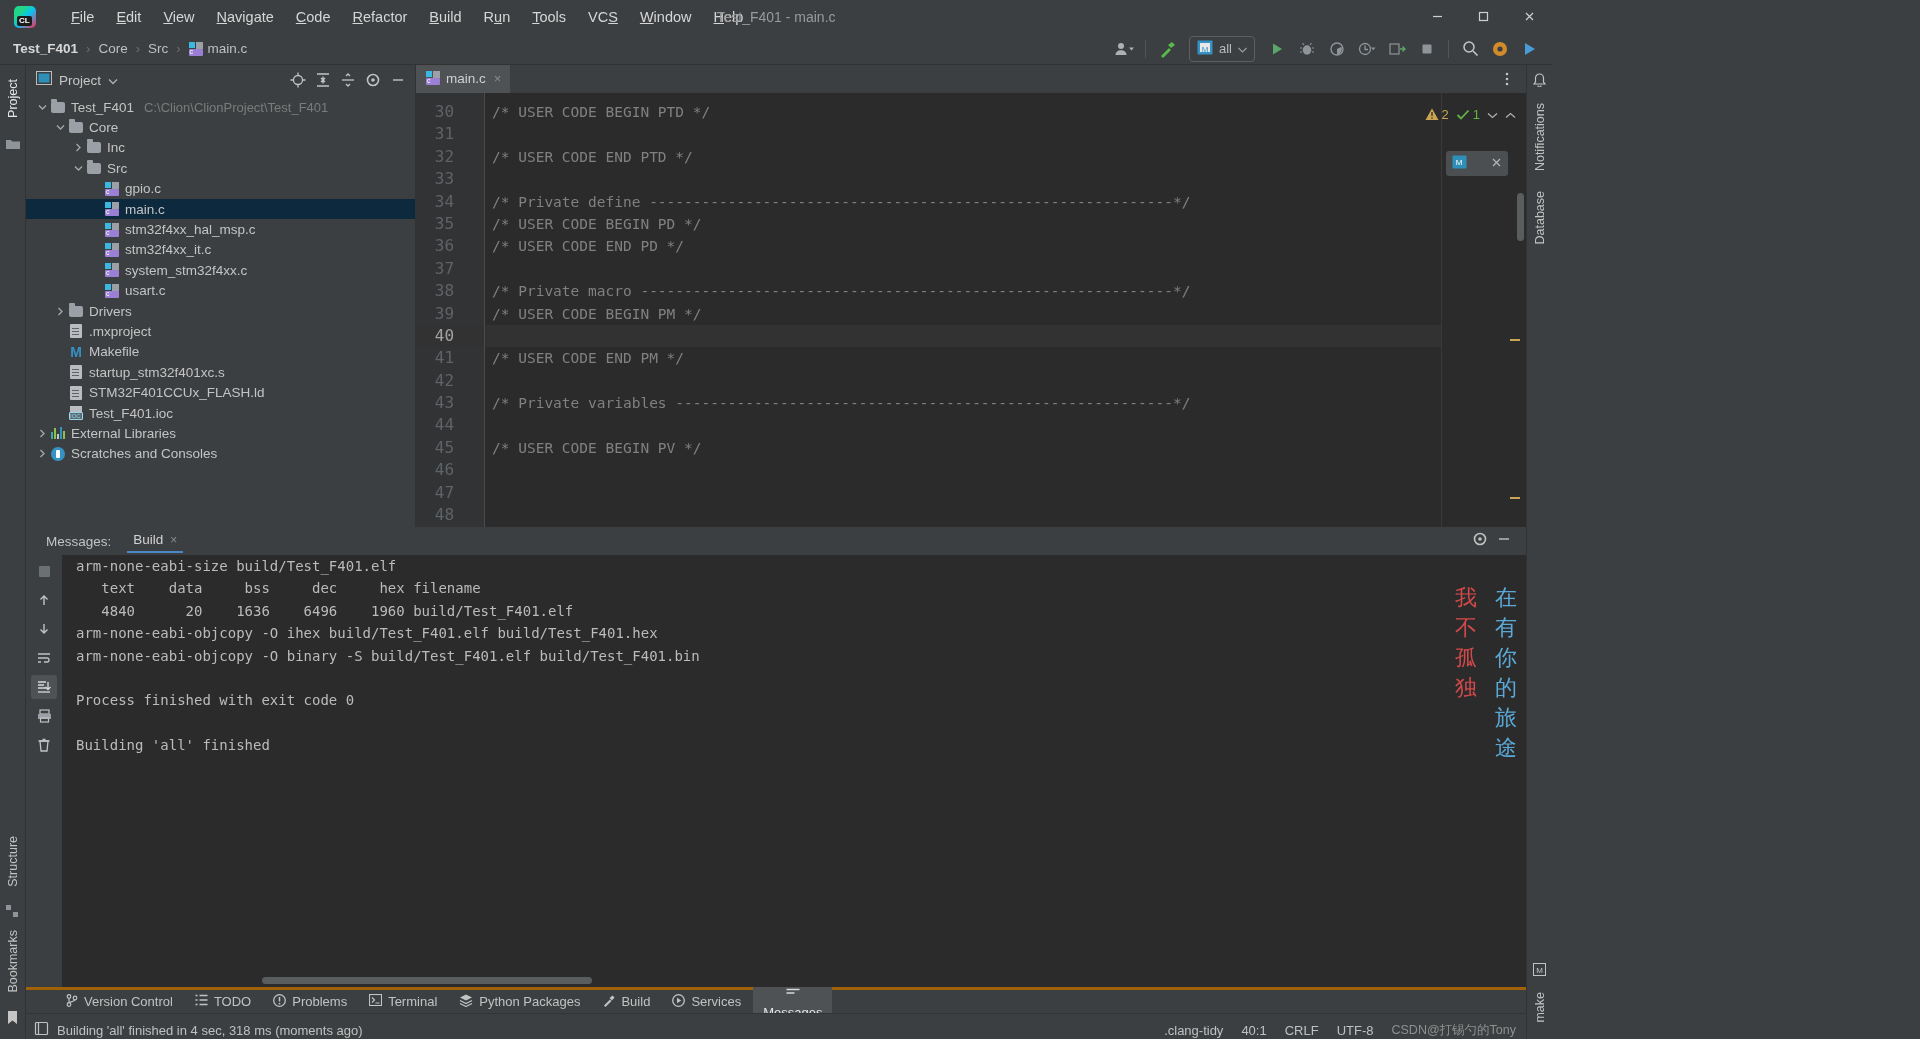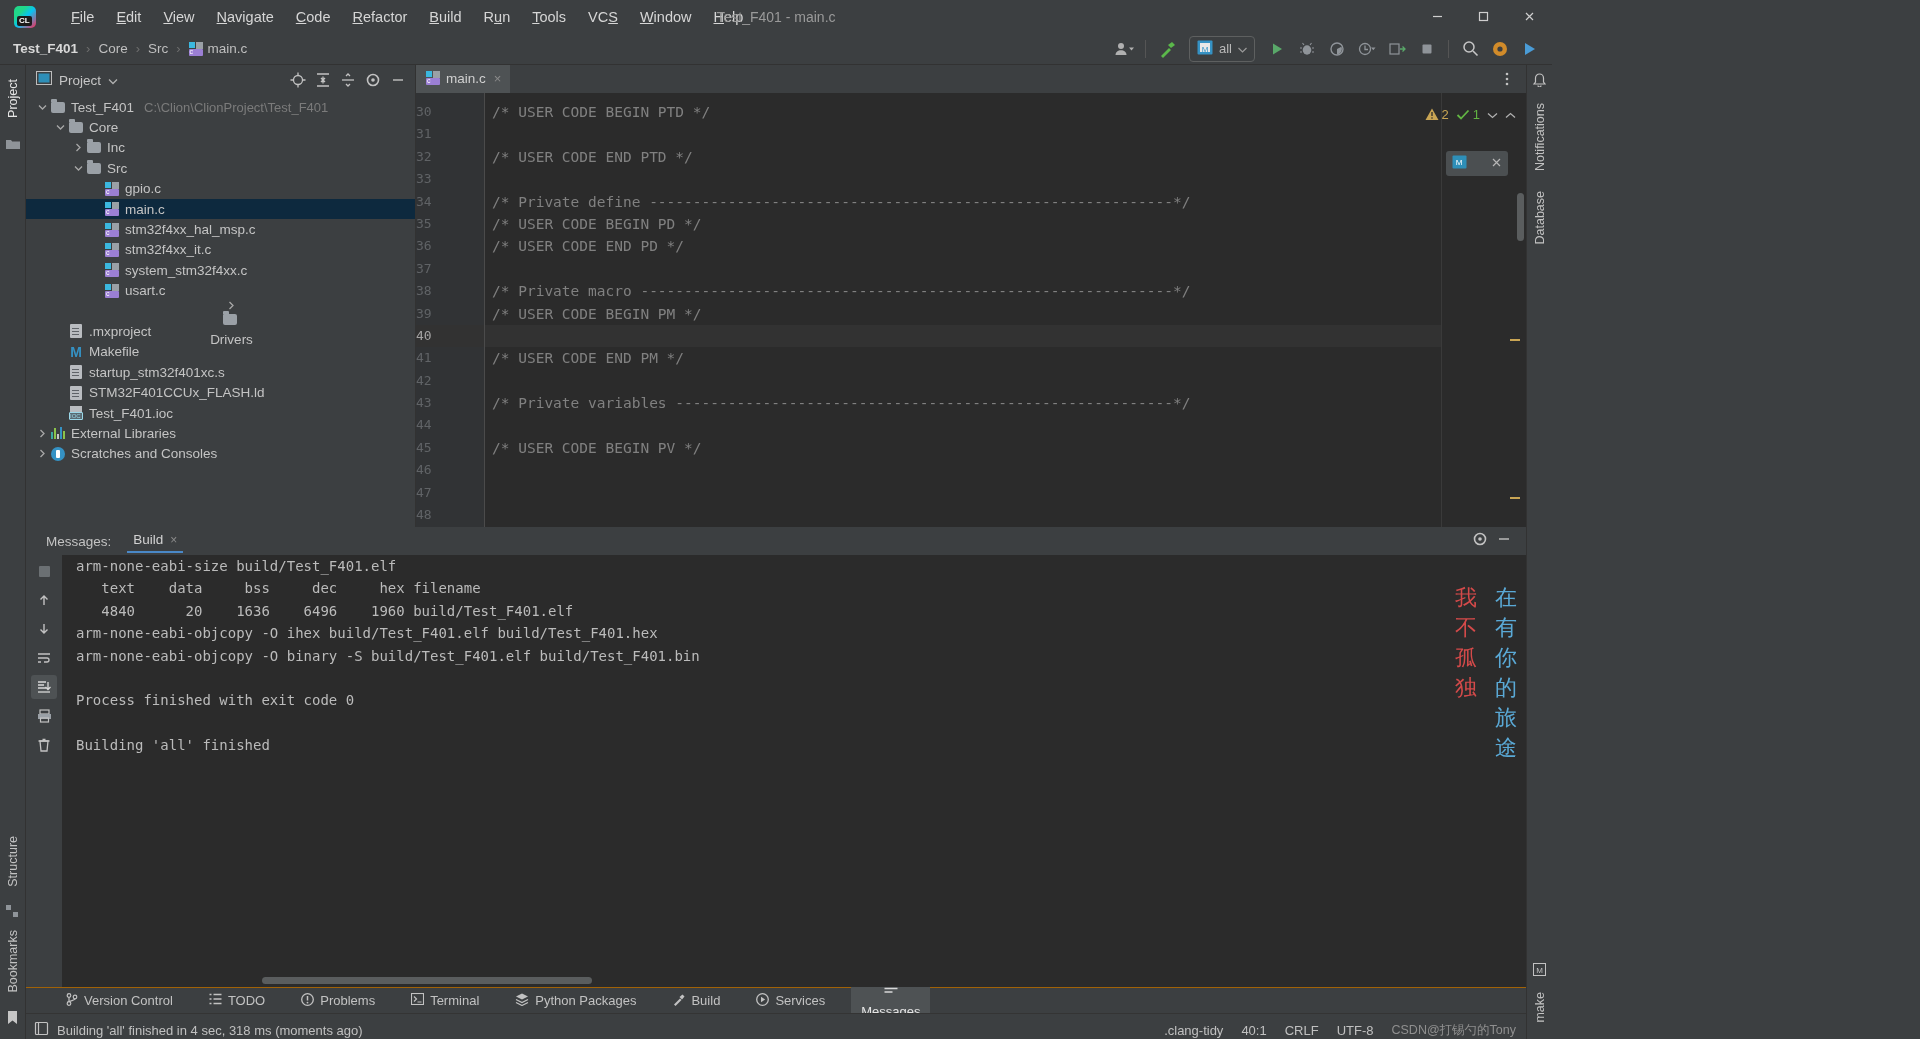--- a/index.html
+++ b/index.html
@@ -148,8 +148,8 @@
 
   .editor-wrap { flex: 1 1 auto; display: flex; position: relative; min-height: 0; overflow: hidden; }
   .gutter {
-    width: 68px; background: #313335; flex: 0 0 68px; text-align: left;
-    font-family: "DejaVu Sans Mono", monospace; font-size: 13px; color: #606366;
+    width: 68px; background: #313335; flex: 0 0 68px; text-align: center;
+    font-family: "DejaVu Sans Mono", monospace; font-size: 16px; color: #606366;
     padding-top: 8px;
   }
   .gutter .ln { height: 22.4px; line-height: 22.4px; padding-right: 11px; }

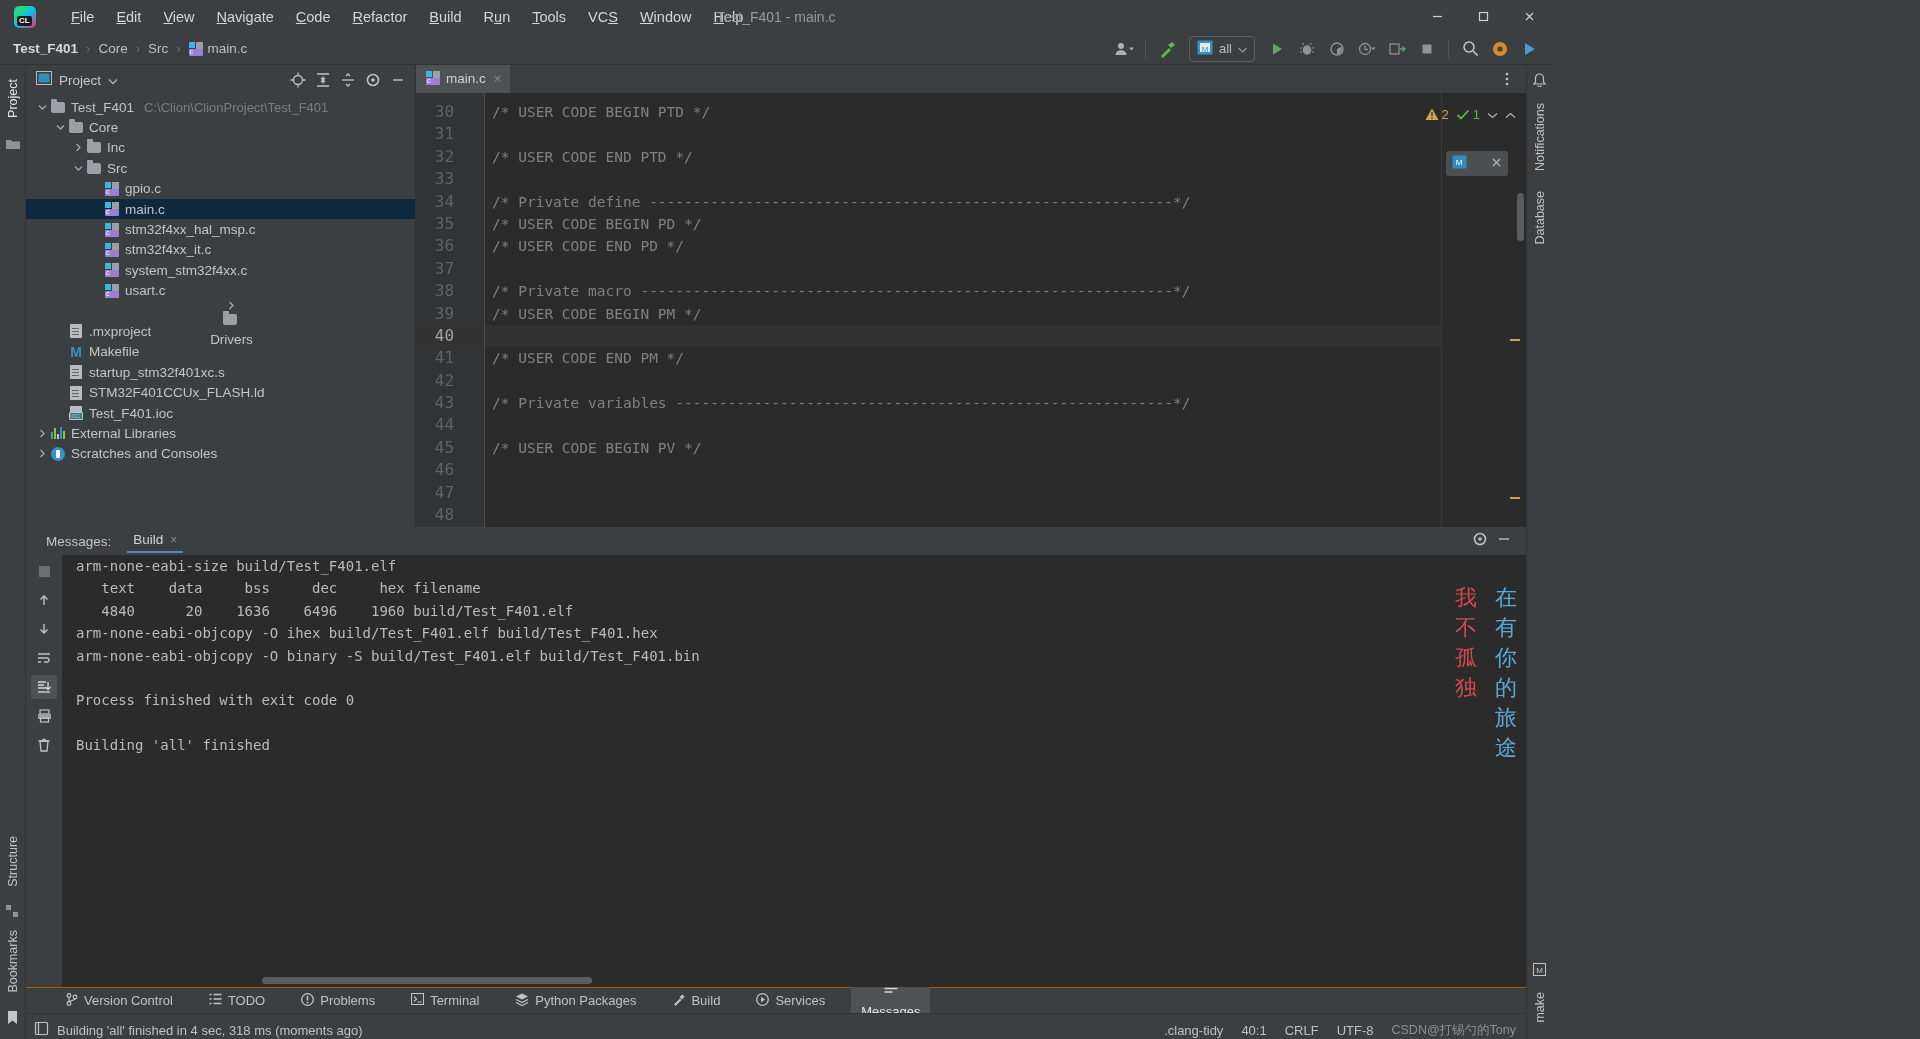--- a/index.html
+++ b/index.html
@@ -589,7 +589,7 @@
                 </span>
                 <span class="label">usart.c</span>
               </div>
-              <div class="row" style="padding-left: 28px; flex-direction: column;">
+              <div class="row" style="padding-left: 28px;">
                 <span class="arrow">
                   <svg width="7" height="9" viewBox="0 0 7 9">
                     <path d="M1.5 1l3.5 3.5L1.5 8" stroke="#a8a8a8" fill="none" stroke-width="1.3"></path>

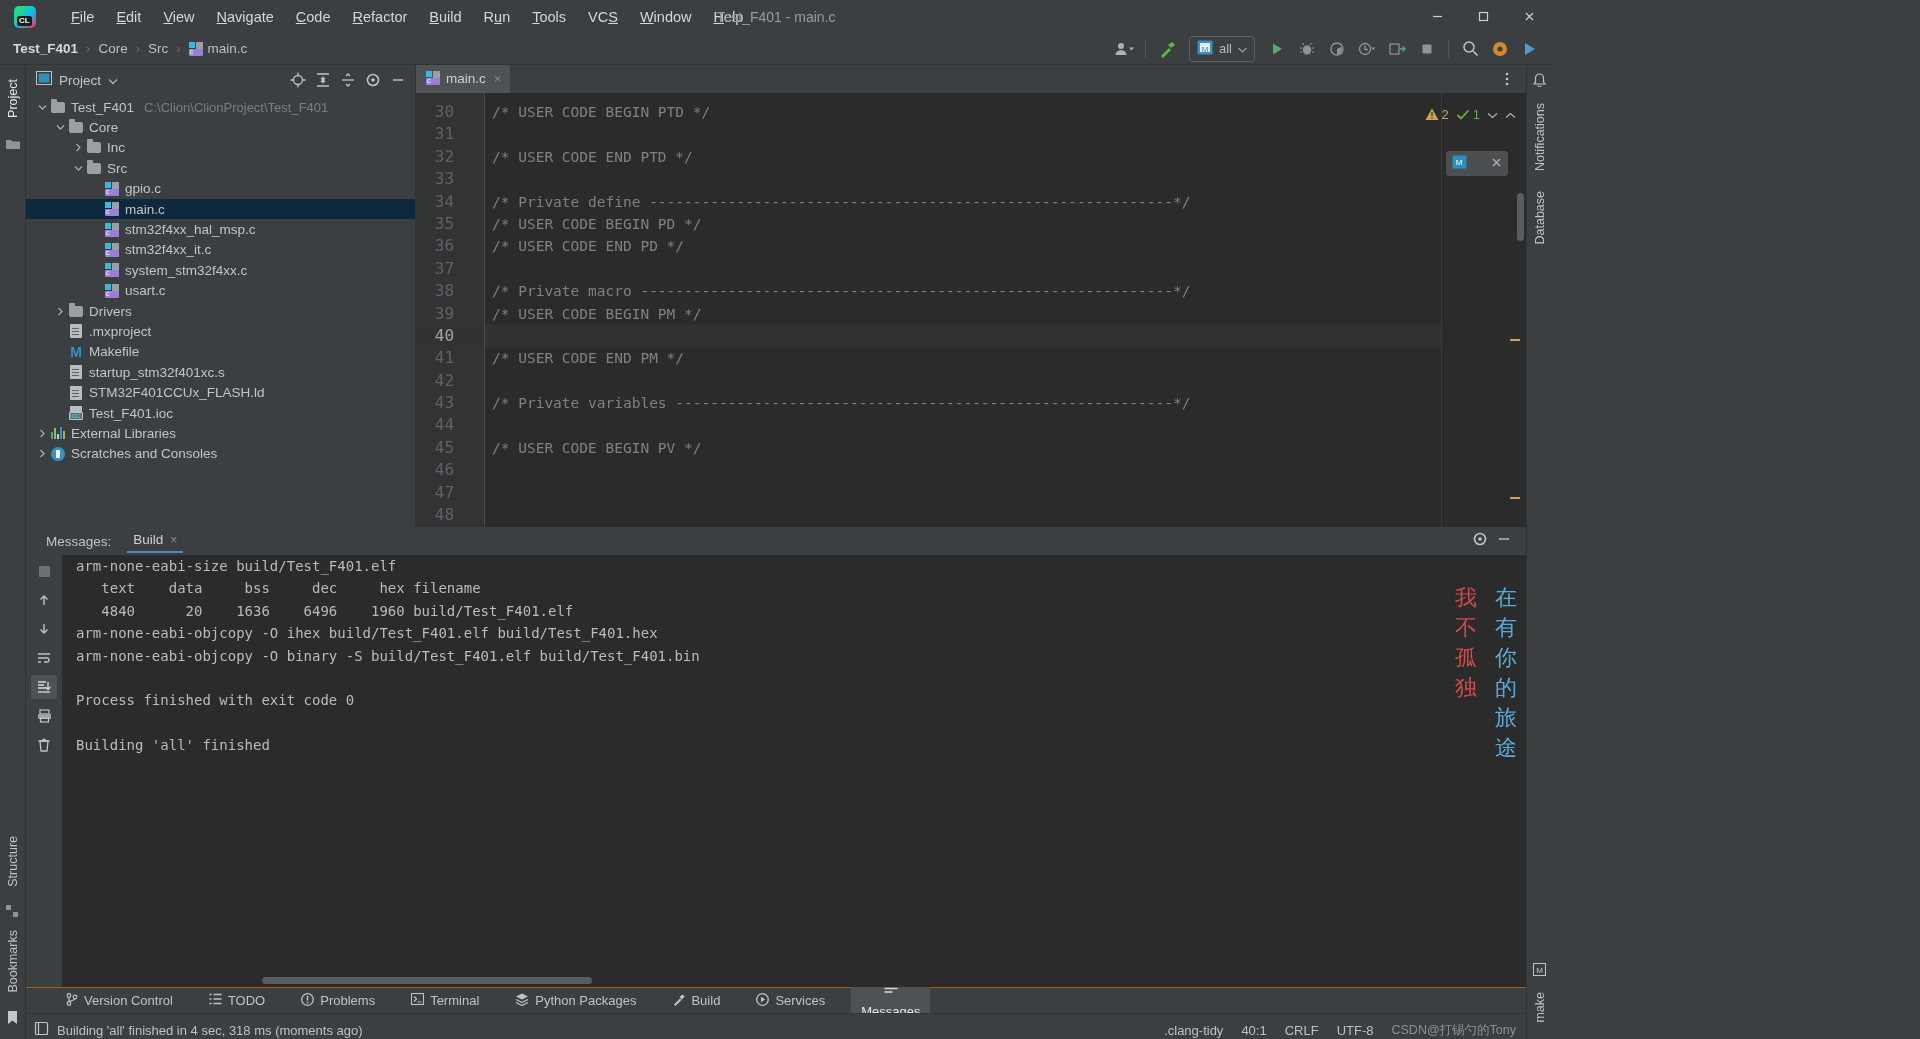--- a/index.html
+++ b/index.html
@@ -228,7 +228,7 @@
   
   .toolwin-bar {
     height: 26px; background: #3c3f41; display: flex; align-items: center;
-    border-top: 1px solid #a16207; flex: 0 0 26px; padding-left: 30px; gap: 16px;
+    border-top: 3px solid #a16207; flex: 0 0 26px; padding-left: 30px; gap: 2px;
   }
   .tw-tab {
     display: flex; align-items: center; gap: 6px; font-size: 13px; color: #c2c2c2;

